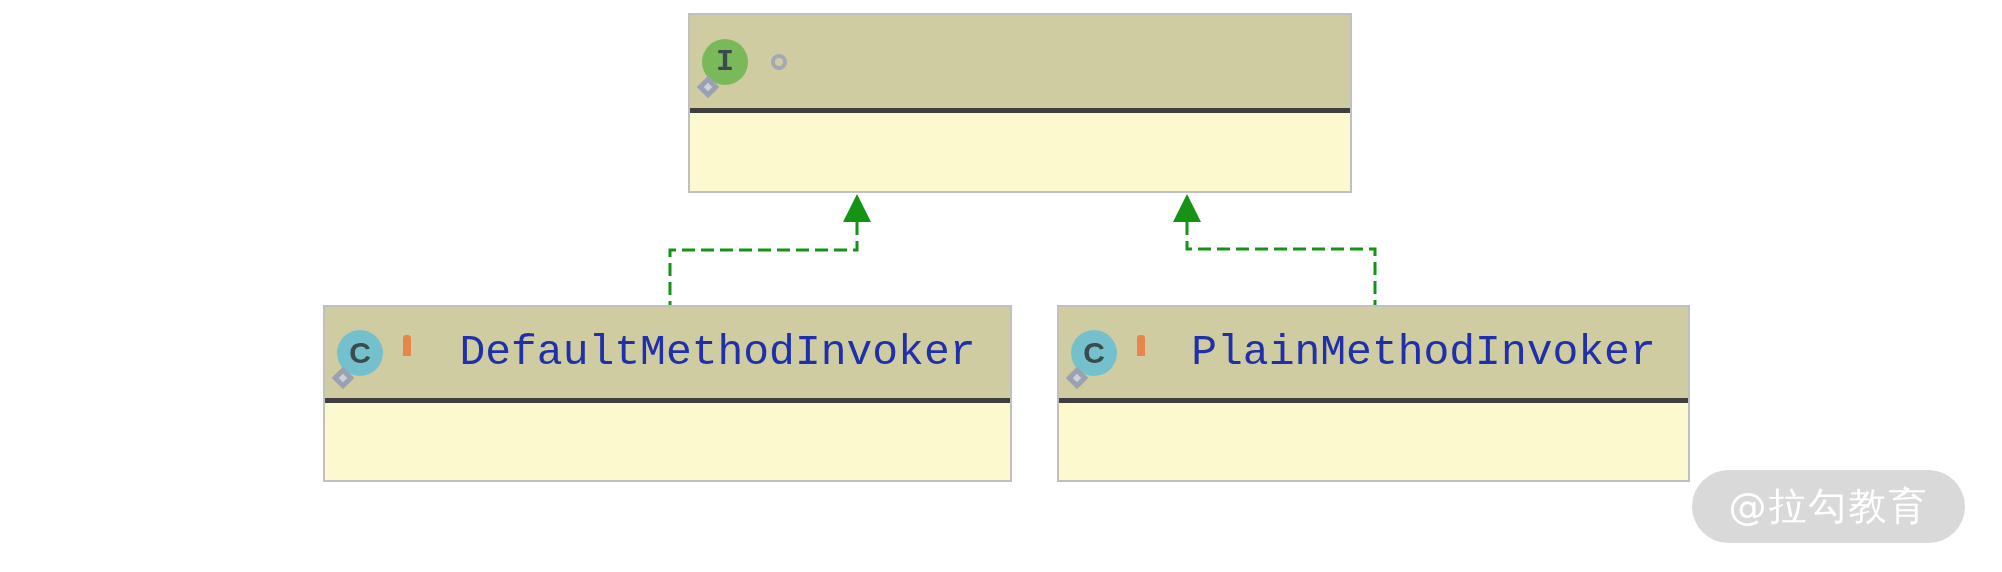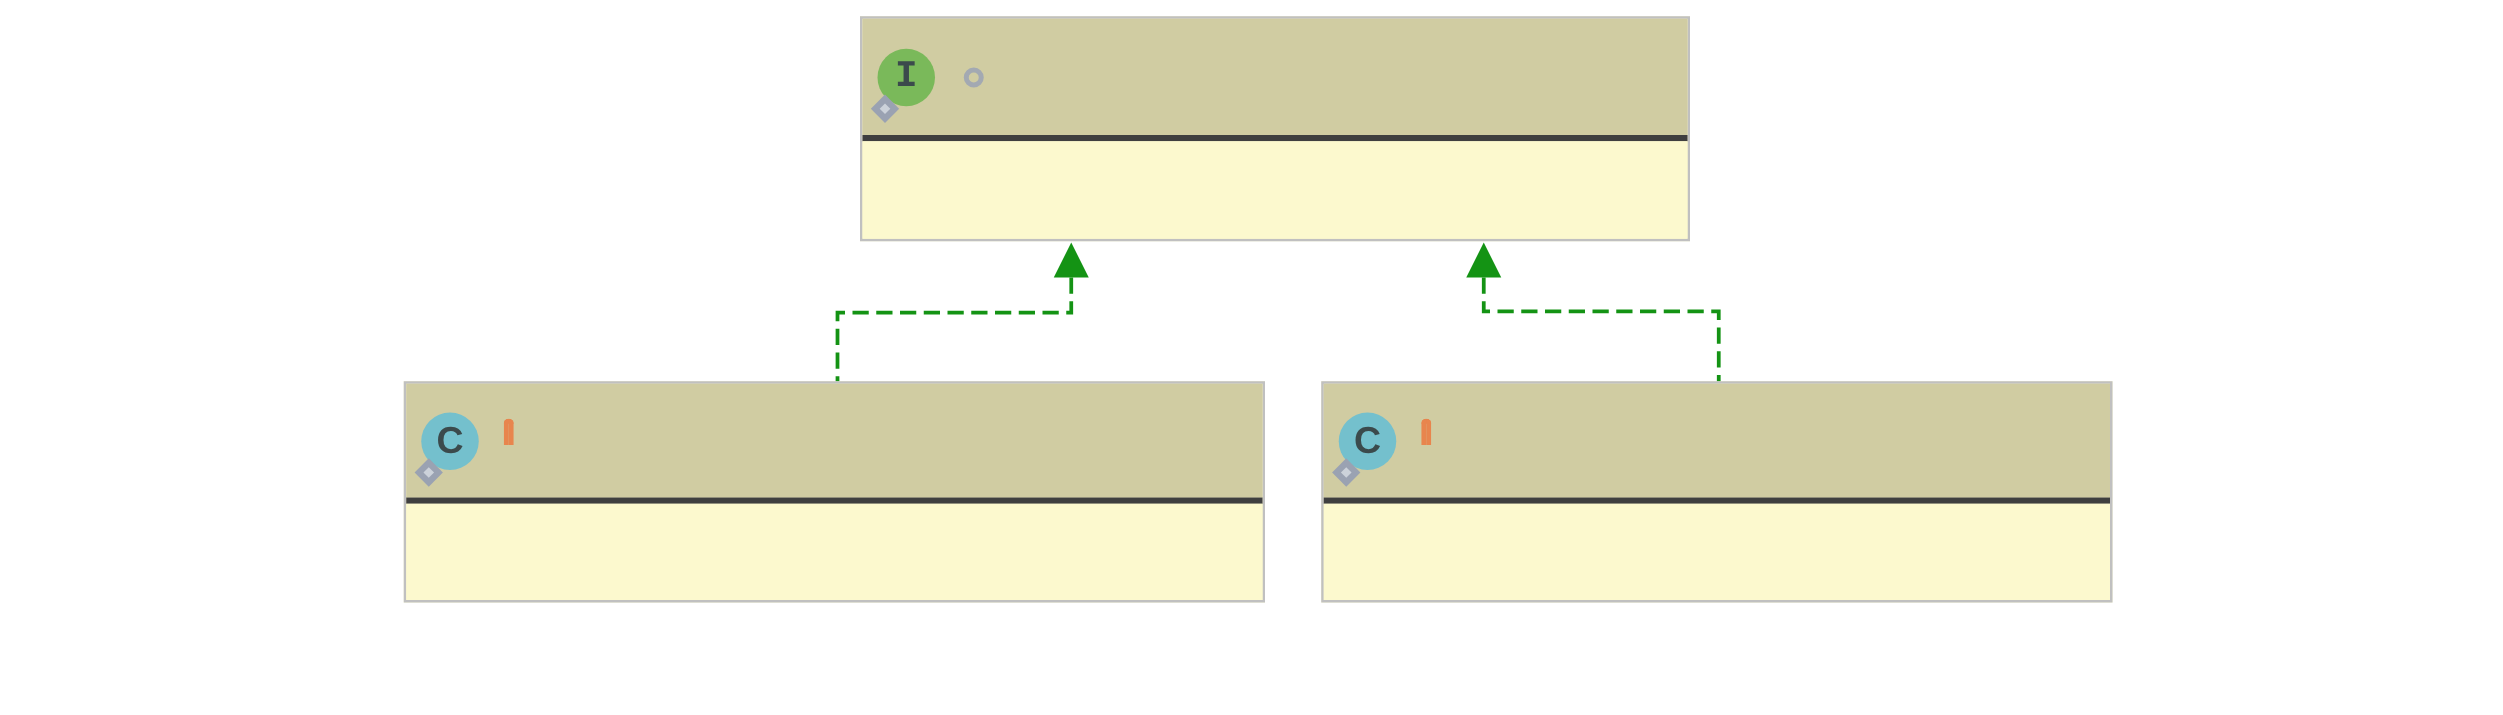--- a/index.html
+++ b/index.html
@@ -149,6 +149,7 @@
         <span class="lock-shackle"></span>
         <span class="lock-body"></span>
       </span>
+      <span class="node-name">DefaultMethodInvoker</span>
     </div>
     <div class="node-sep"></div>
     <div class="node-body"></div>

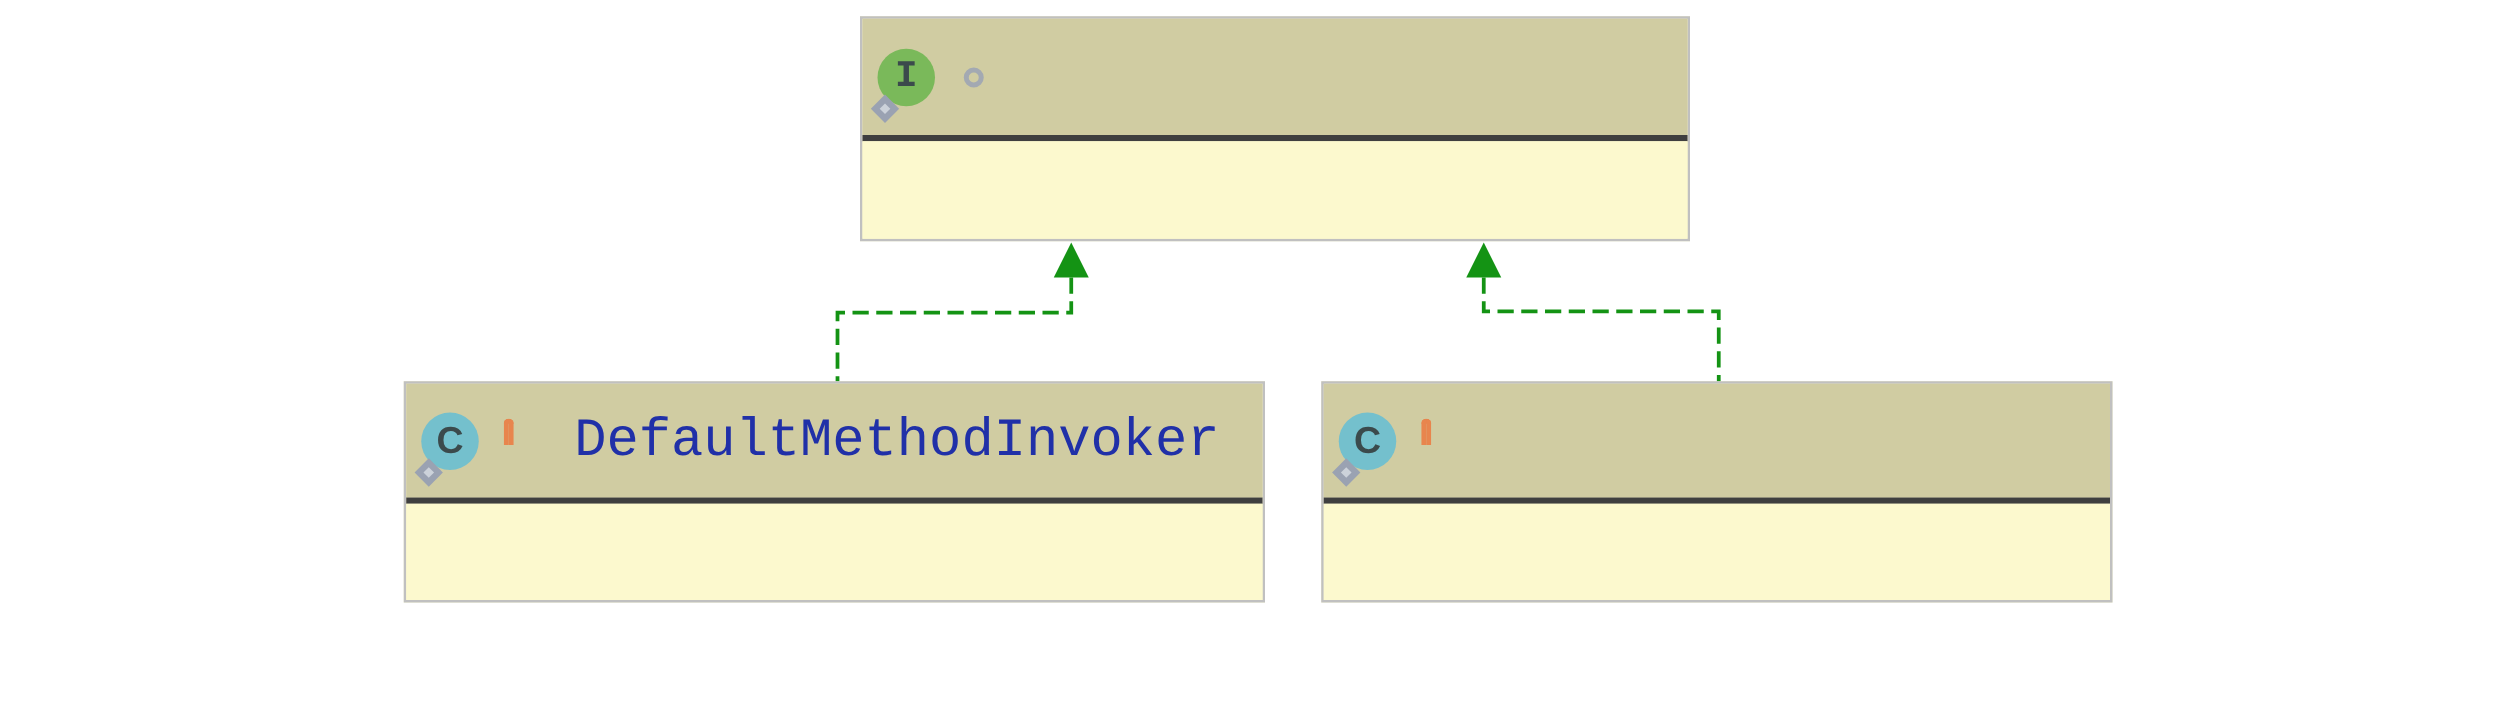--- a/index.html
+++ b/index.html
@@ -165,6 +165,7 @@
         <span class="lock-shackle"></span>
         <span class="lock-body"></span>
       </span>
+      <span class="node-name">PlainMethodInvoker</span>
     </div>
     <div class="node-sep"></div>
     <div class="node-body"></div>

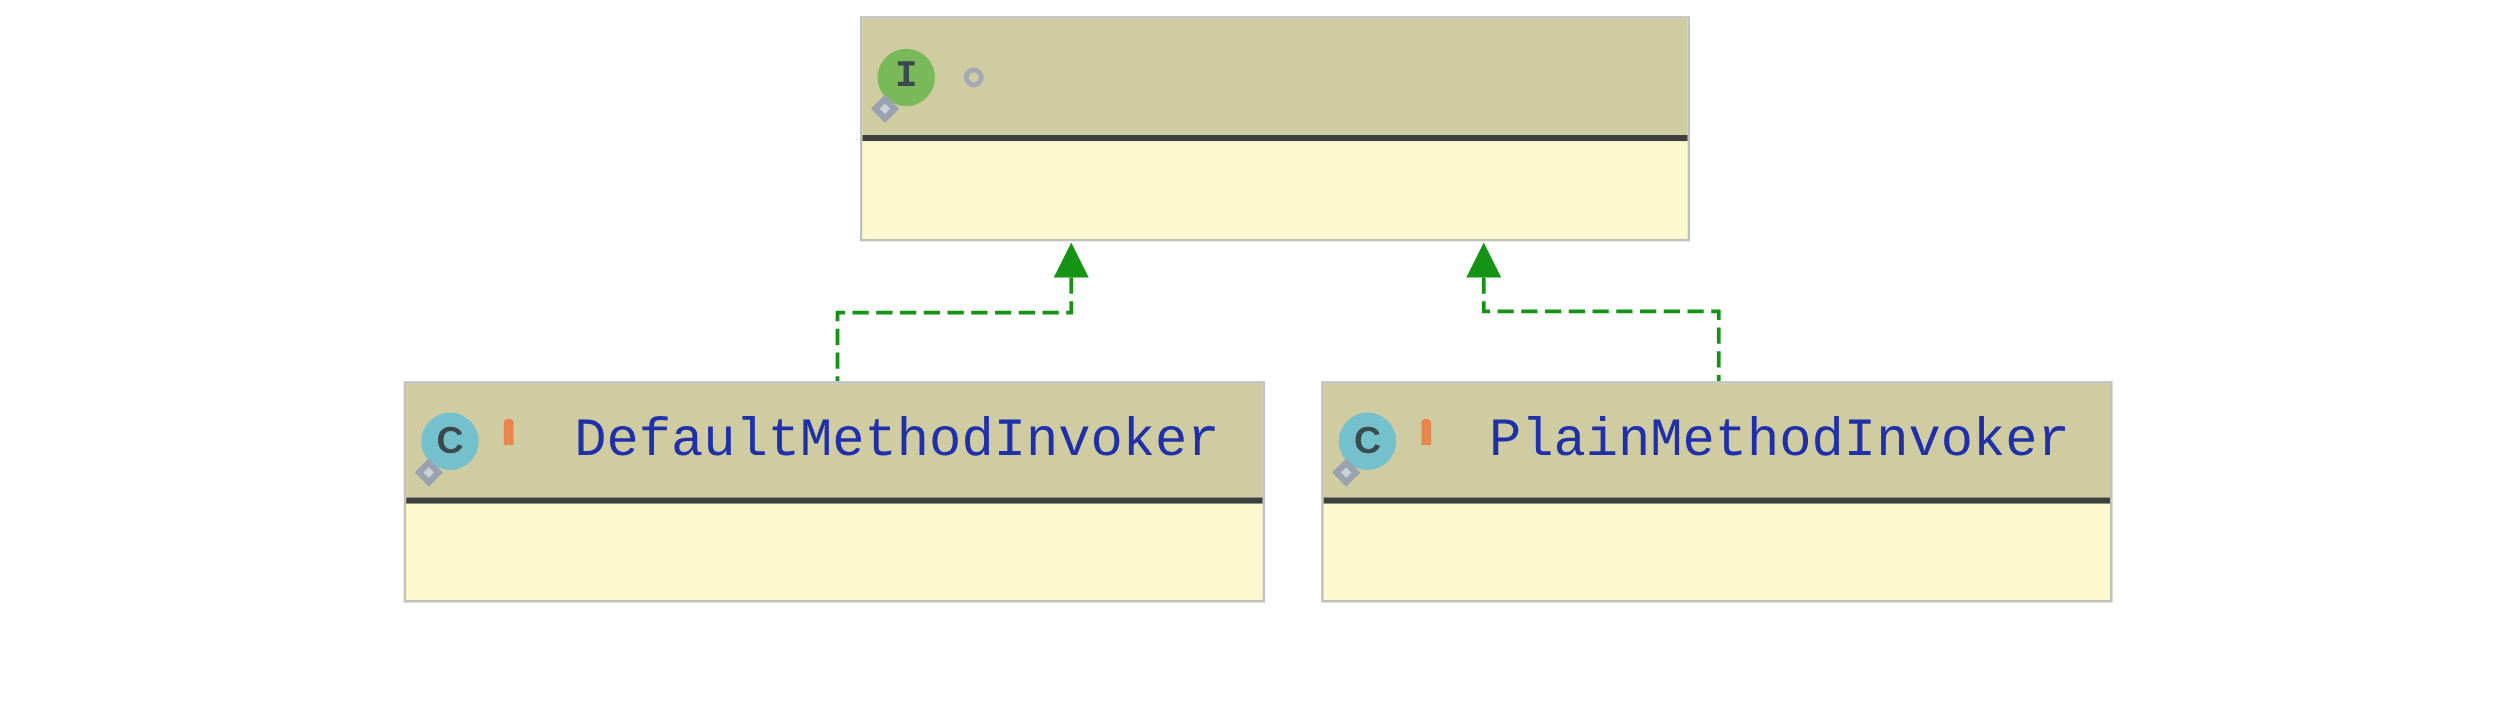--- a/index.html
+++ b/index.html
@@ -171,6 +171,9 @@
     <div class="node-body"></div>
   </div>
 
+  <div class="watermark">
+    <span>@拉勾教育</span>
+  </div>
 
 </div>
 

